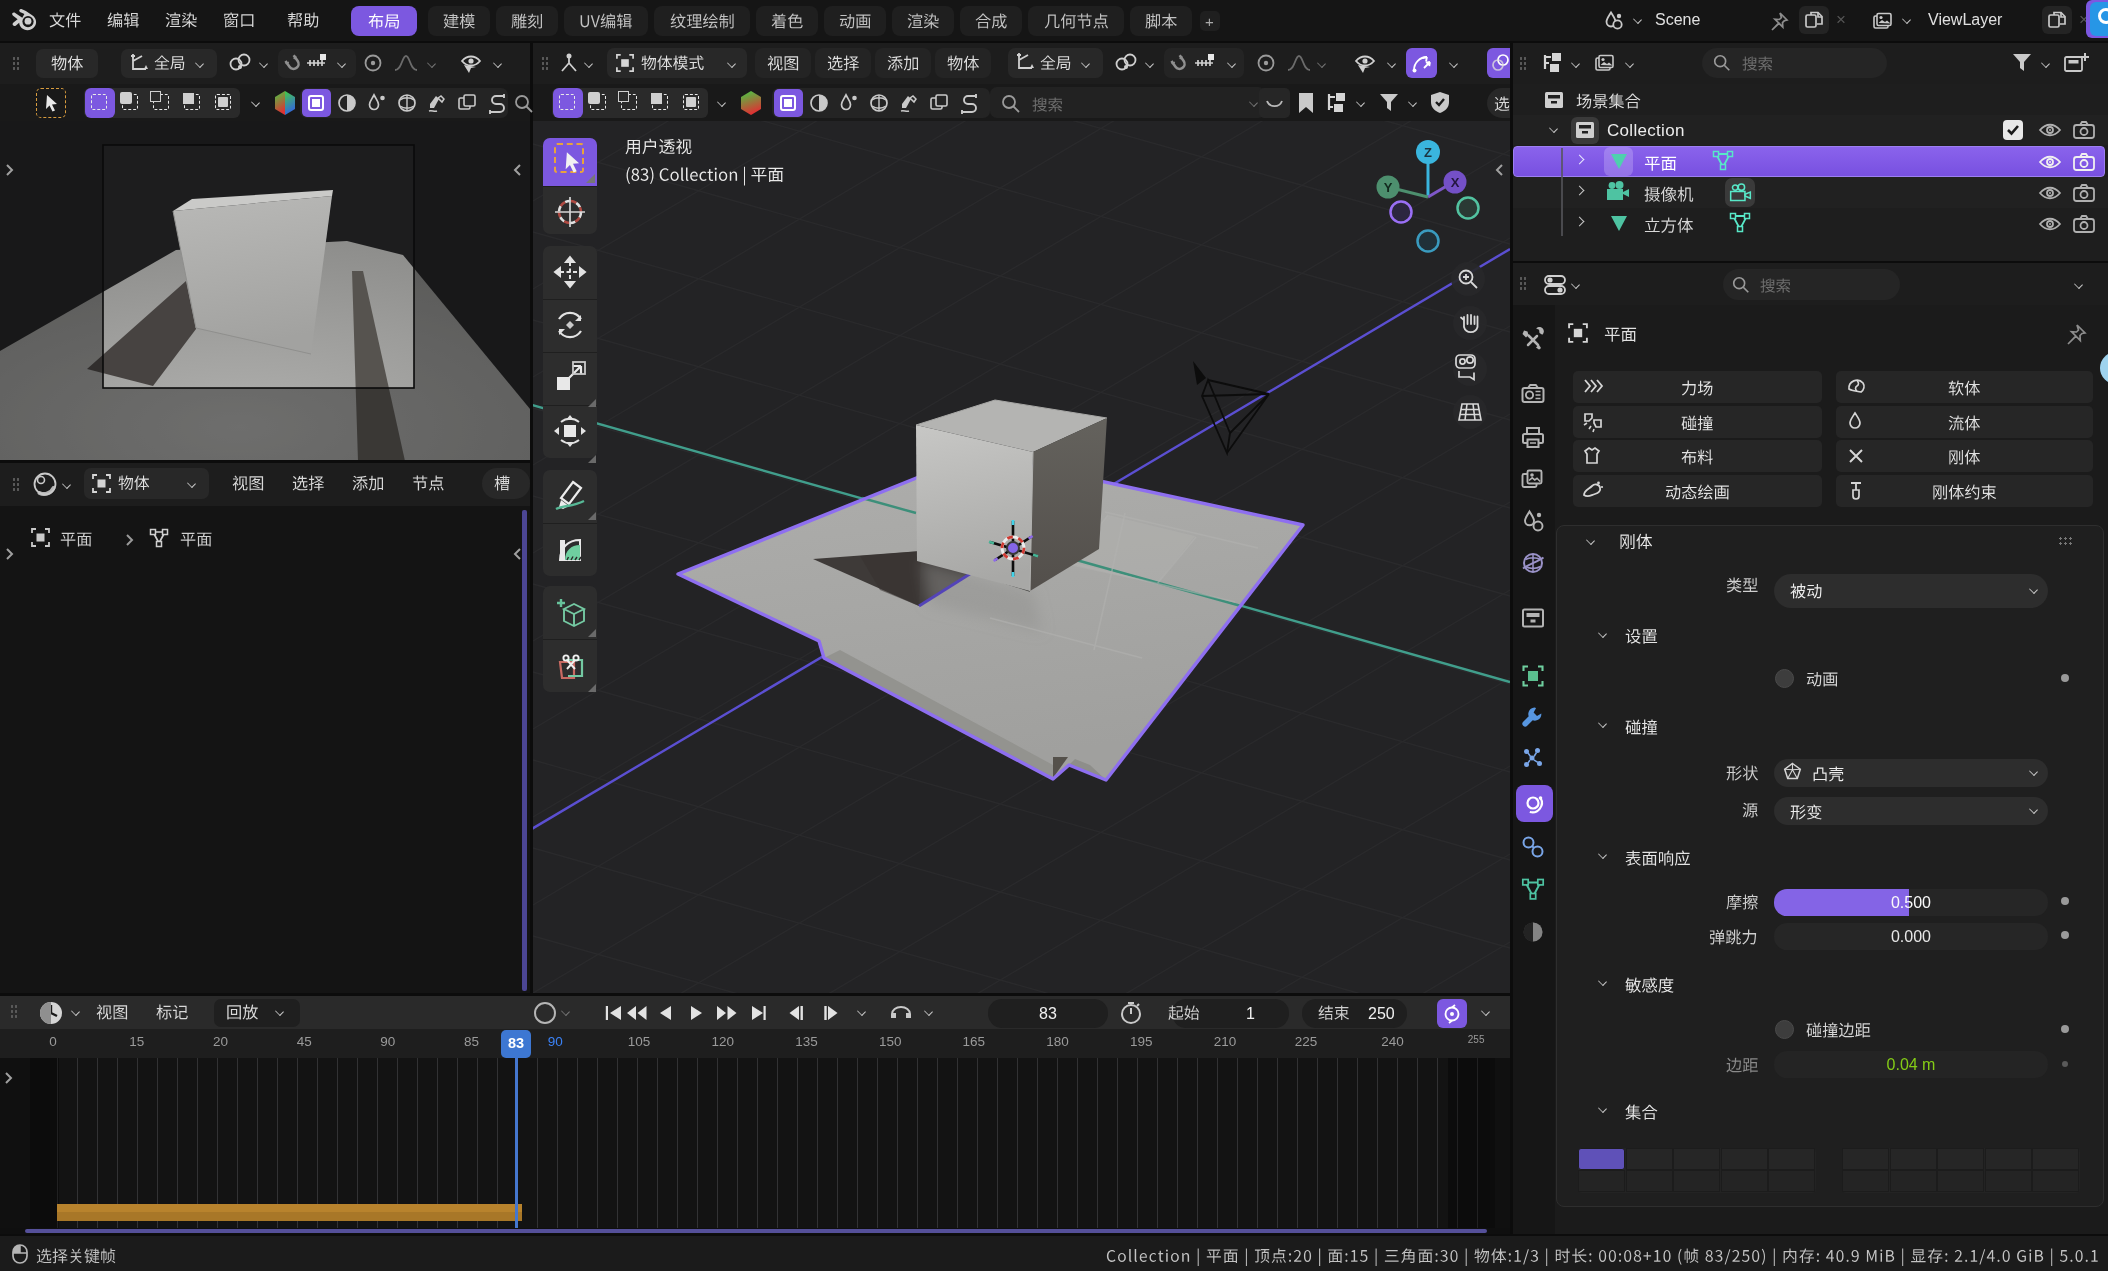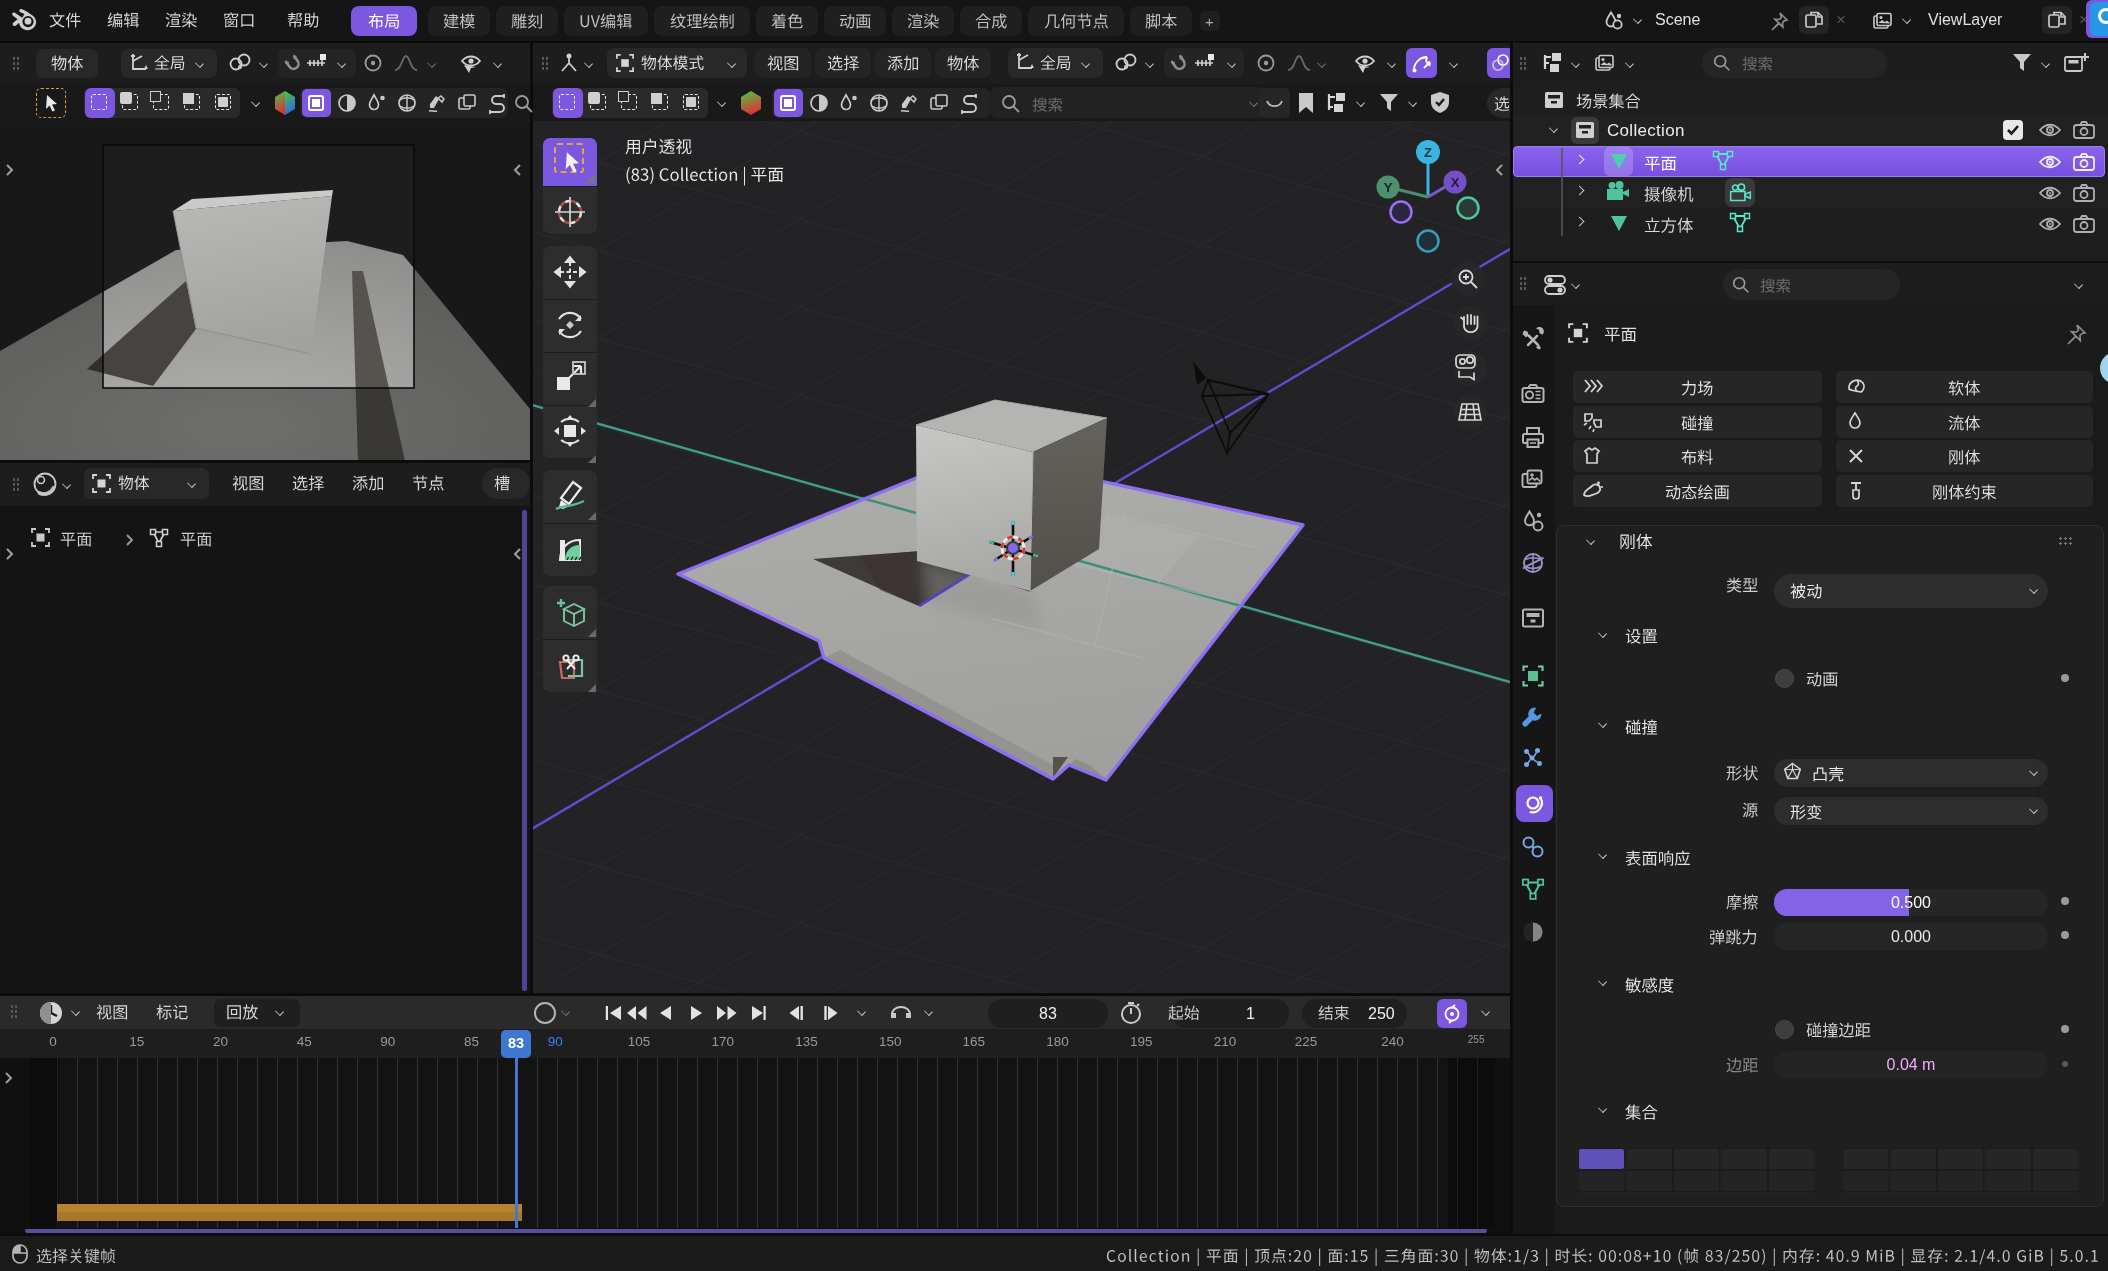--- a/index.html
+++ b/index.html
@@ -824,7 +824,7 @@
 <div class="abs t" style="left:457.57500000000005px;top:1034px;width:28px;text-align:center;color:#9a9a9a;font-size:13.5px">85</div>
 <div class="abs t" style="left:541.29px;top:1034px;width:28px;text-align:center;color:#3b82f6;font-size:13.5px">90</div>
 <div class="abs t" style="left:625.005px;top:1034px;width:28px;text-align:center;color:#9a9a9a;font-size:13.5px">105</div>
-<div class="abs t" style="left:708.72px;top:1034px;width:28px;text-align:center;color:#9a9a9a;font-size:13.5px">170</div>
+<div class="abs t" style="left:708.72px;top:1034px;width:28px;text-align:center;color:#9a9a9a;font-size:13.5px">120</div>
 <div class="abs t" style="left:792.4350000000001px;top:1034px;width:28px;text-align:center;color:#9a9a9a;font-size:13.5px">135</div>
 <div class="abs t" style="left:876.1500000000001px;top:1034px;width:28px;text-align:center;color:#9a9a9a;font-size:13.5px">150</div>
 <div class="abs t" style="left:959.8650000000001px;top:1034px;width:28px;text-align:center;color:#9a9a9a;font-size:13.5px">165</div>

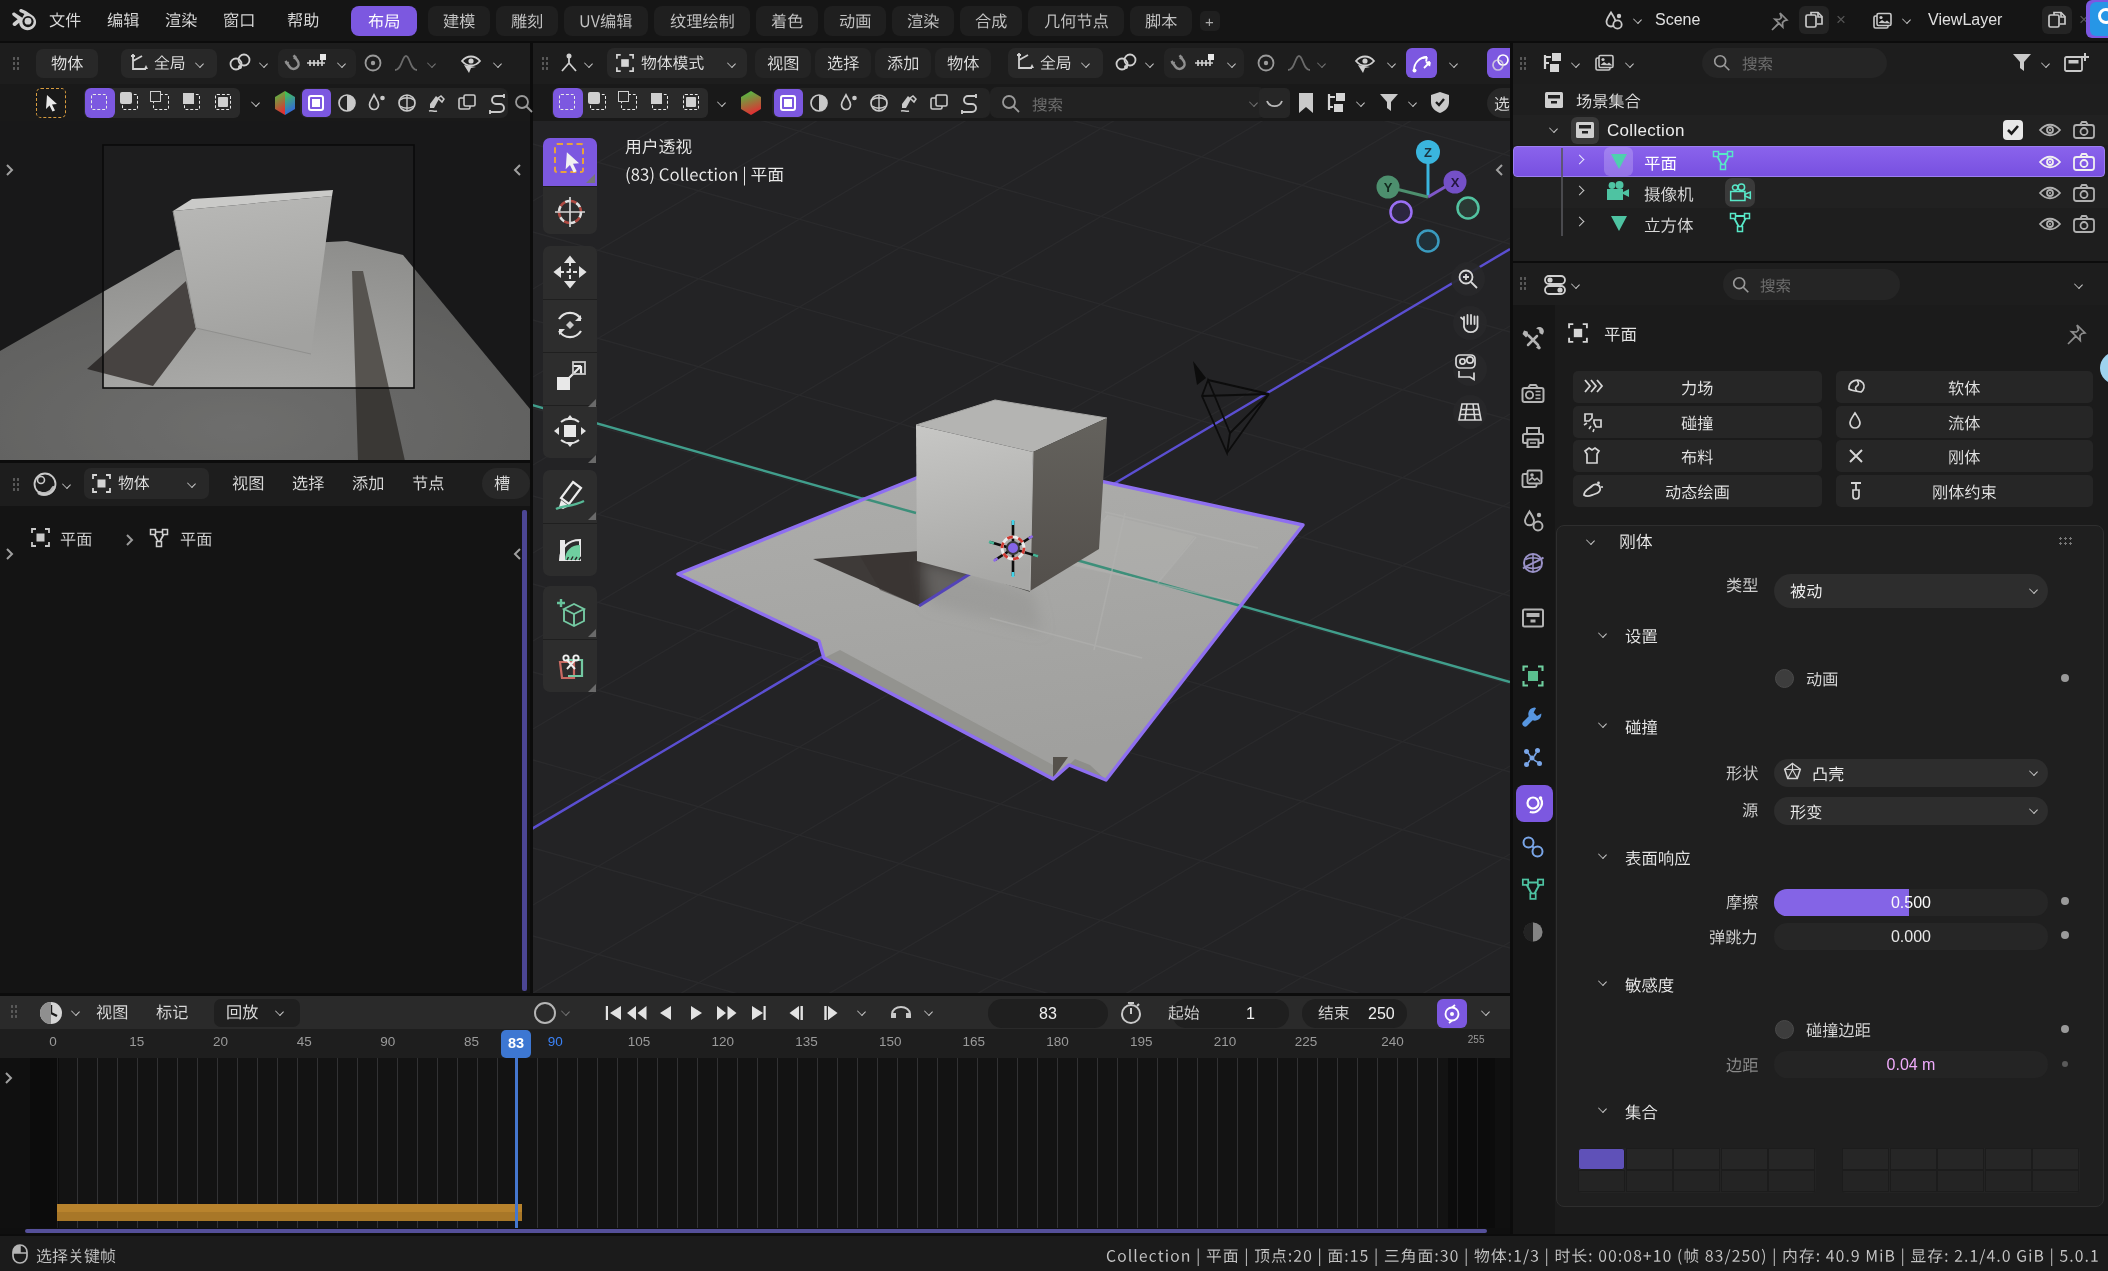--- a/index.html
+++ b/index.html
@@ -1313,7 +1313,7 @@
     <path fill="#8a8a8a" d="M1.3 -12.7C2.2 -11.9 3.3 -10.7 3.8 -9.9L4.8 -10.7C4.3 -11.4 3.2 -12.6 2.3 -13.4ZM9.0 -13.4C8.9 -12.5 8.9 -11.6 8.9 -10.7H5.5V-9.5H8.8C8.5 -6.4 7.7 -3.8 5.1 -2.3C5.4 -2.1 5.8 -1.7 5.9 -1.4C8.8 -3.2 9.7 -6.1 10.1 -9.5H13.7C13.4 -5.0 13.2 -3.2 12.8 -2.8C12.7 -2.6 12.5 -2.6 12.2 -2.6C11.8 -2.6 10.9 -2.6 9.9 -2.7C10.2 -2.3 10.3 -1.8 10.4 -1.4C11.2 -1.4 12.2 -1.3 12.7 -1.4C13.2 -1.4 13.6 -1.6 13.9 -2.0C14.5 -2.7 14.7 -4.6 14.9 -10.1C14.9 -10.3 14.9 -10.7 14.9 -10.7H10.1C10.2 -11.6 10.2 -12.5 10.2 -13.4ZM4.0 -8.1H0.7V-6.9H2.8V-1.9C2.1 -1.6 1.3 -0.8 0.4 0.1L1.3 1.3C2.1 0.2 2.9 -0.8 3.4 -0.8C3.7 -0.8 4.3 -0.3 5.0 0.2C6.1 0.9 7.5 1.1 9.6 1.1C11.2 1.1 14.2 1.0 15.4 0.9C15.4 0.6 15.6 -0.1 15.8 -0.4C14.1 -0.2 11.7 -0.1 9.7 -0.1C7.8 -0.1 6.3 -0.2 5.3 -0.9C4.7 -1.3 4.3 -1.6 4.0 -1.8Z M18.7 -11.9H21.9V-9.0H18.7ZM24.2 -13.0V1.3H25.4V0.5H31.8V-0.6H25.4V-3.4H30.9V-9.1H25.4V-11.8H31.6V-13.0ZM25.4 -8.0H29.7V-4.5H25.4ZM16.8 -0.7 17.0 0.5C18.8 0.1 21.3 -0.5 23.6 -1.1L23.5 -2.2L21.0 -1.6V-4.5H23.4V-5.6H21.0V-7.9H23.0V-12.9H17.6V-7.9H19.9V-1.4L18.7 -1.1V-6.4H17.6V-0.9Z"></path>
   </svg>
 <div class="abs" style="left:1774px;top:1051px;width:274px;height:27px;background:#242424;border-radius:13px"></div>
-<div class="abs t" style="left:1774px;top:1056px;width:274px;text-align:center;color:#f0abfc;font-size:16px">0.04 m</div>
+<div class="abs t" style="left:1774px;top:1056px;width:274px;text-align:center;color:#84cc16;font-size:16px">0.04 m</div>
 <div class="abs" style="left:2062px;top:1061px;width:6px;height:6px;border-radius:50%;background:#5a5a5a"></div>
 <div class="ch" style="left:1599px;top:1105px"></div>
 <svg class="abs " style="left:1625.0px;top:1100.6px;" width="34.8" height="22.3" viewBox="0 -17.4 34.8 22.3">

